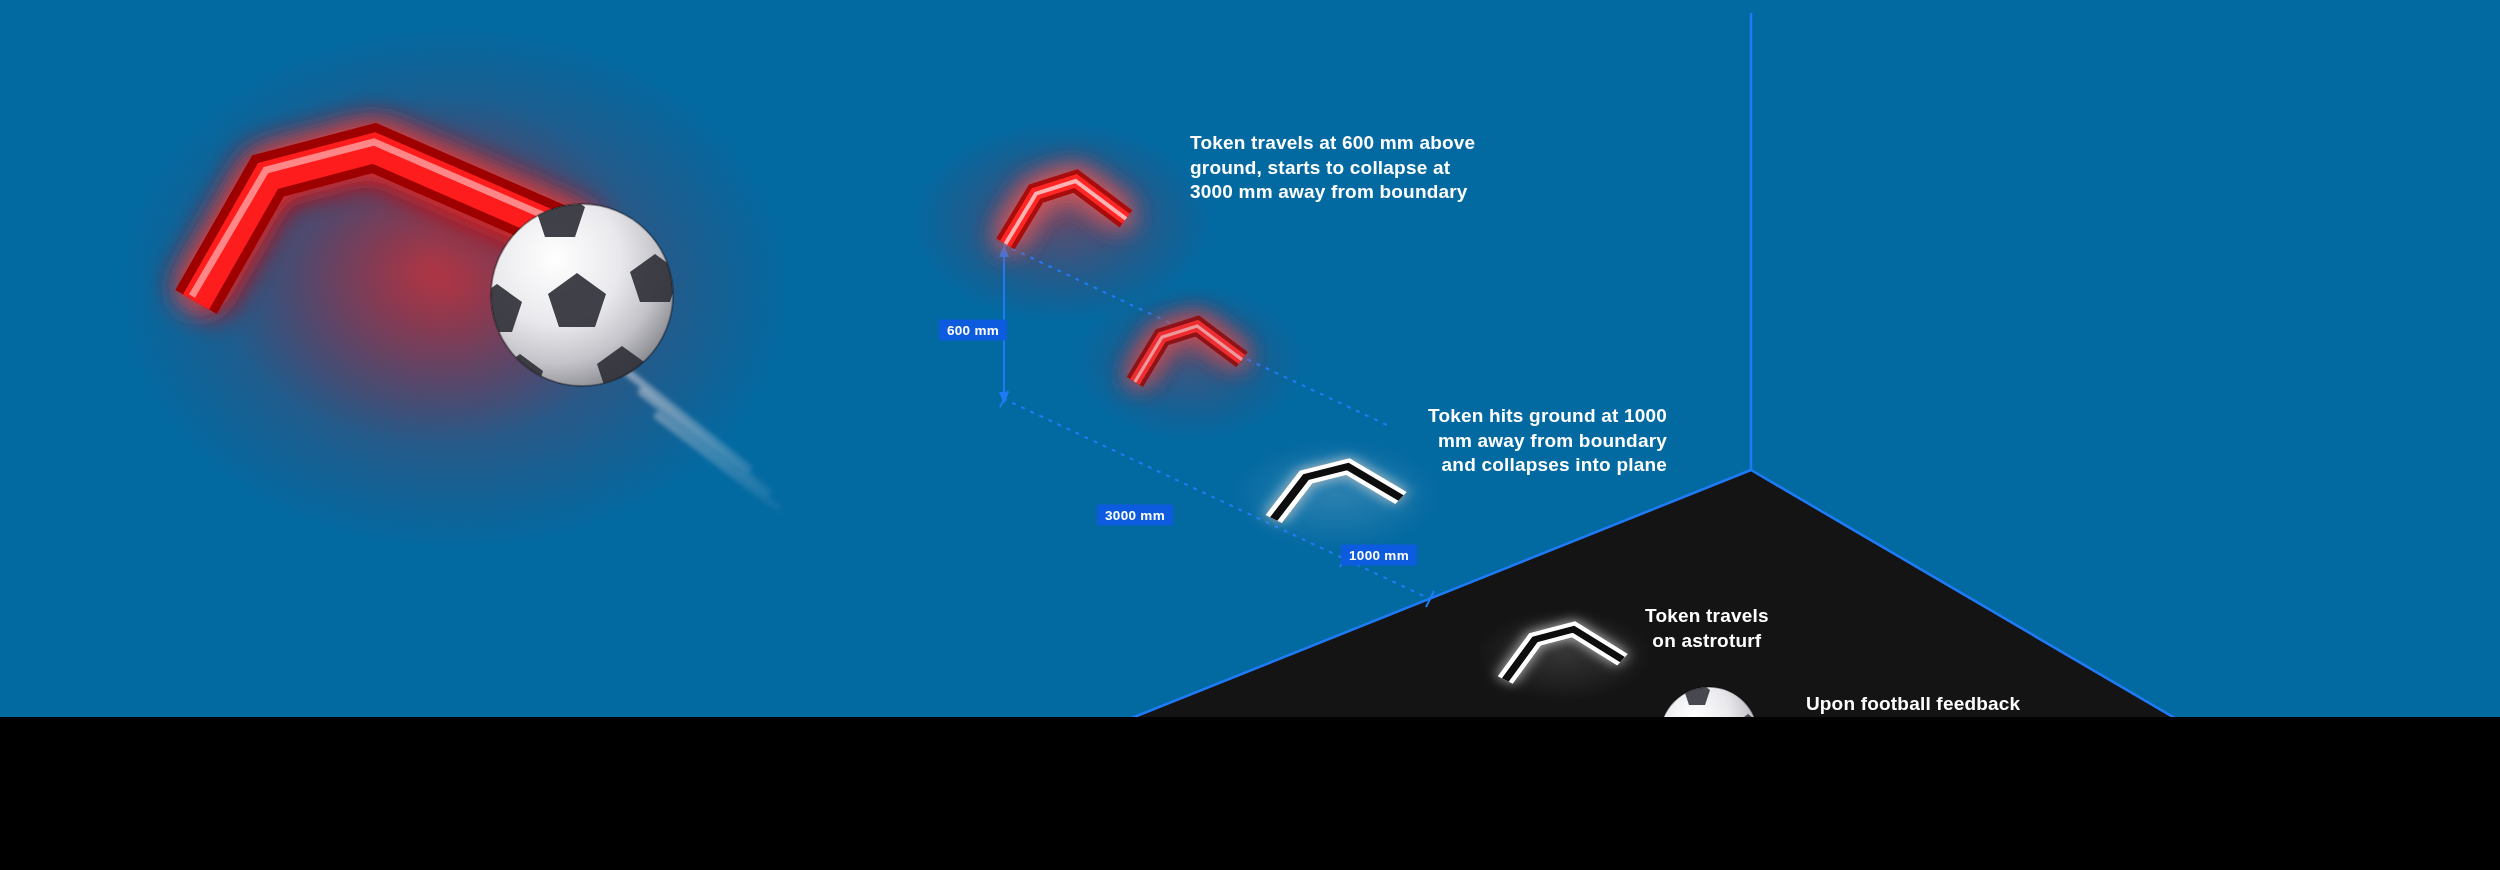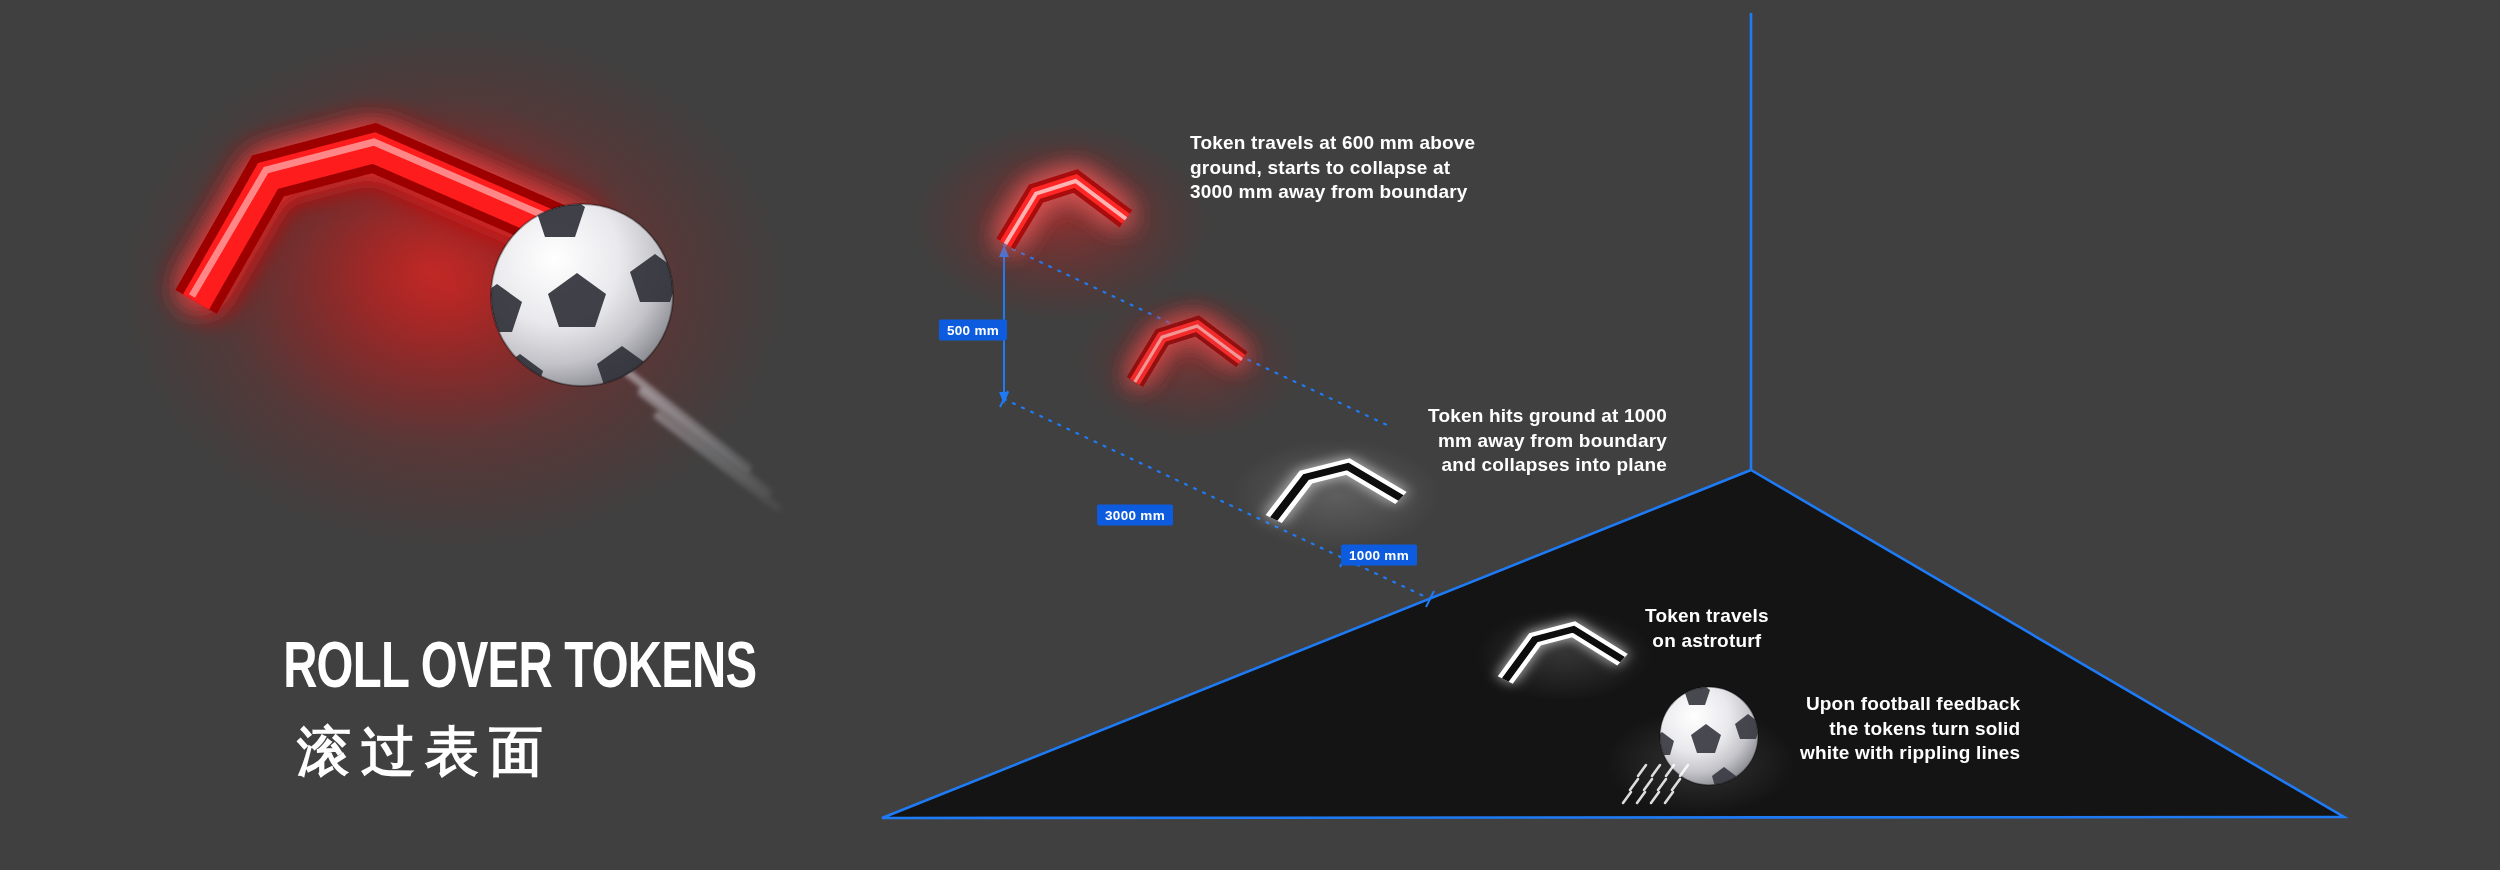--- a/index.html
+++ b/index.html
@@ -4,7 +4,7 @@
 <style>
   html,body{margin:0;padding:0;background:#000;}
   .stage{
-    position:relative;width:2500px;height:870px;background:#404040;overflow:hidden;
+    position:relative;width:2500px;height:717px;background:#0369a1;overflow:hidden;
     font-family:"Liberation Sans","DejaVu Sans",sans-serif;
   }
   .note{

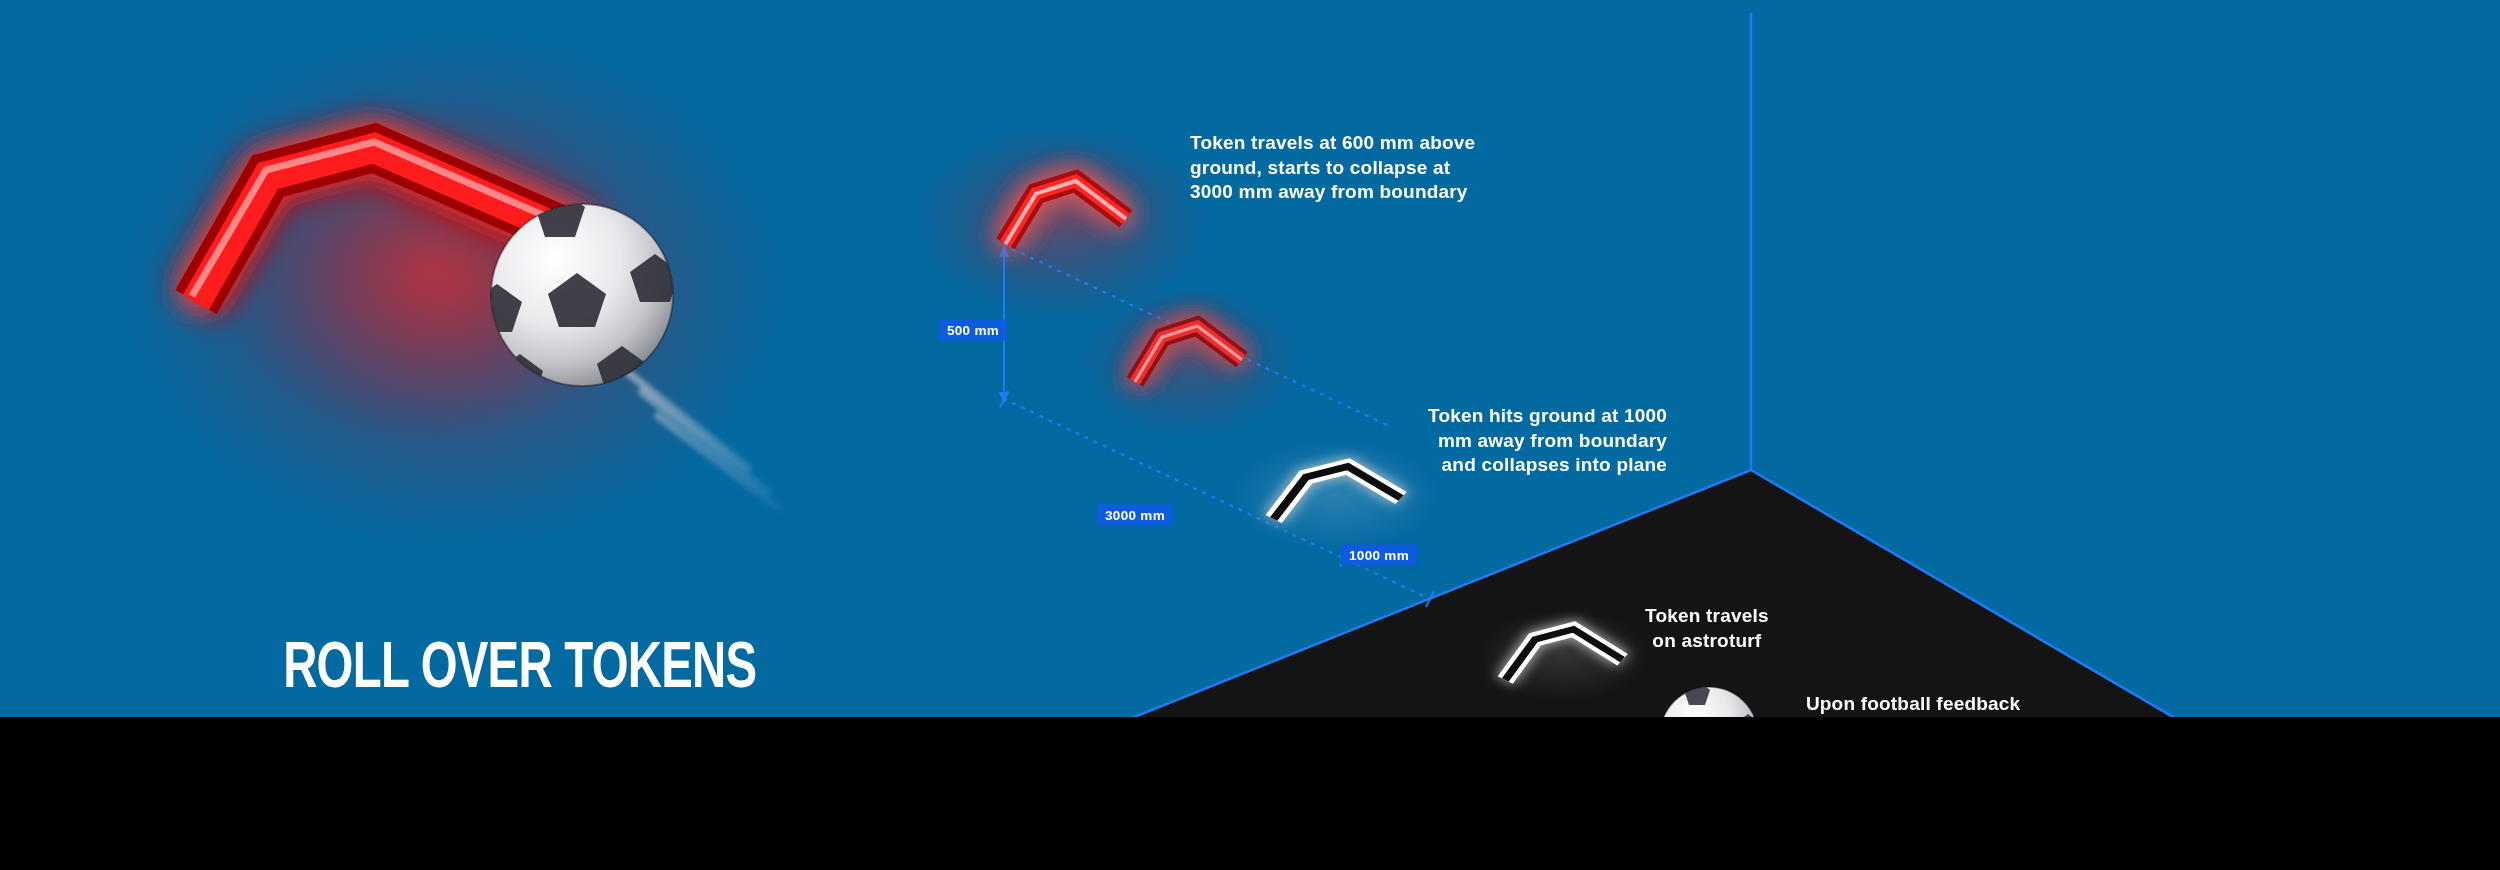--- a/index.html
+++ b/index.html
@@ -196,7 +196,7 @@
 the tokens turn solid
 white with rippling lines</div>
 
-  <div class="badge" style="left:973px;top:330px;">500 mm</div>
+  <div class="badge" style="left:973px;top:330px;">600 mm</div>
   <div class="badge" style="left:1135px;top:515px;">3000 mm</div>
   <div class="badge" style="left:1379px;top:555px;">1000 mm</div>
 

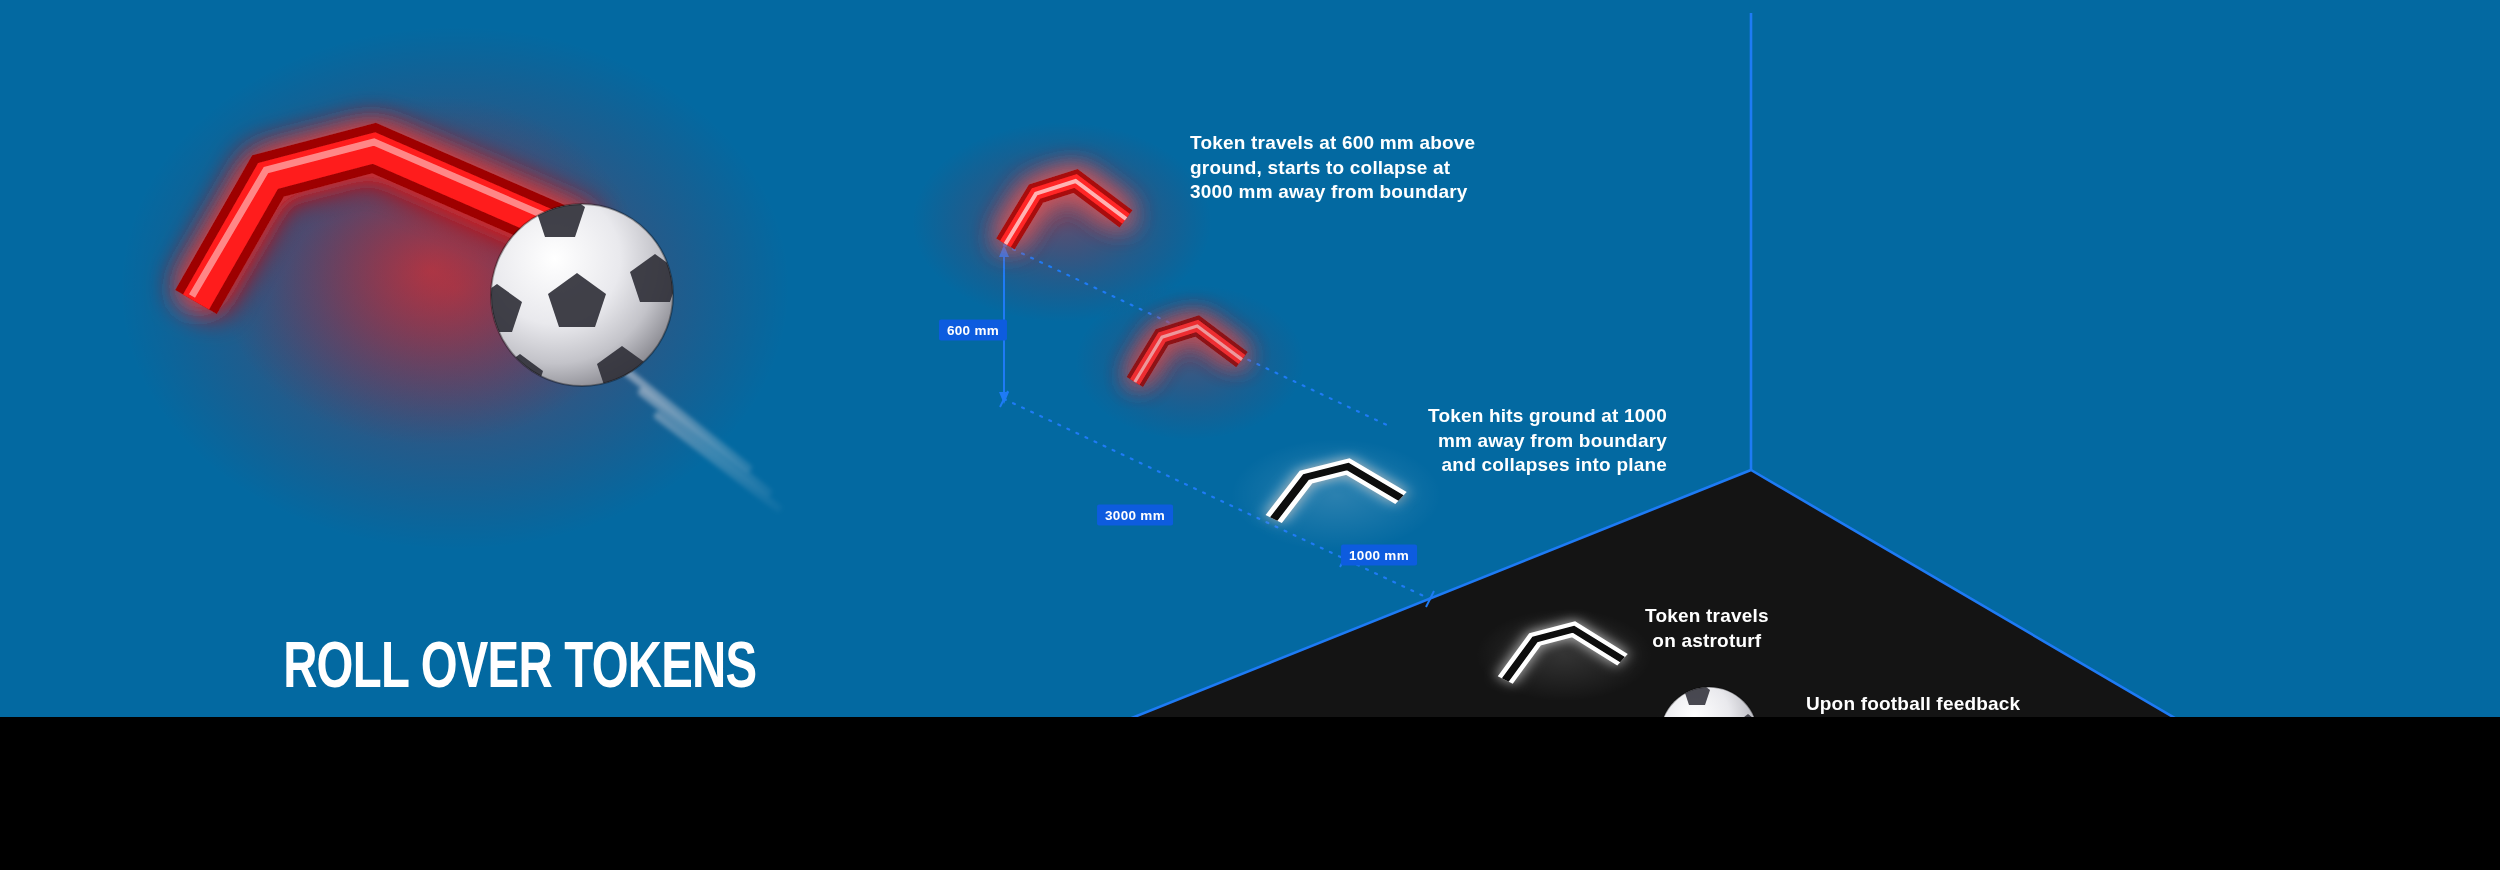--- a/index.html
+++ b/index.html
@@ -200,10 +200,6 @@
   <div class="badge" style="left:1135px;top:515px;">3000 mm</div>
   <div class="badge" style="left:1379px;top:555px;">1000 mm</div>
 
-  <div class="title-block">
-    <div class="title">ROLL OVER TOKENS</div>
-    <div class="subtitle">滚过表面</div>
-  </div>
 
 </div>
 

